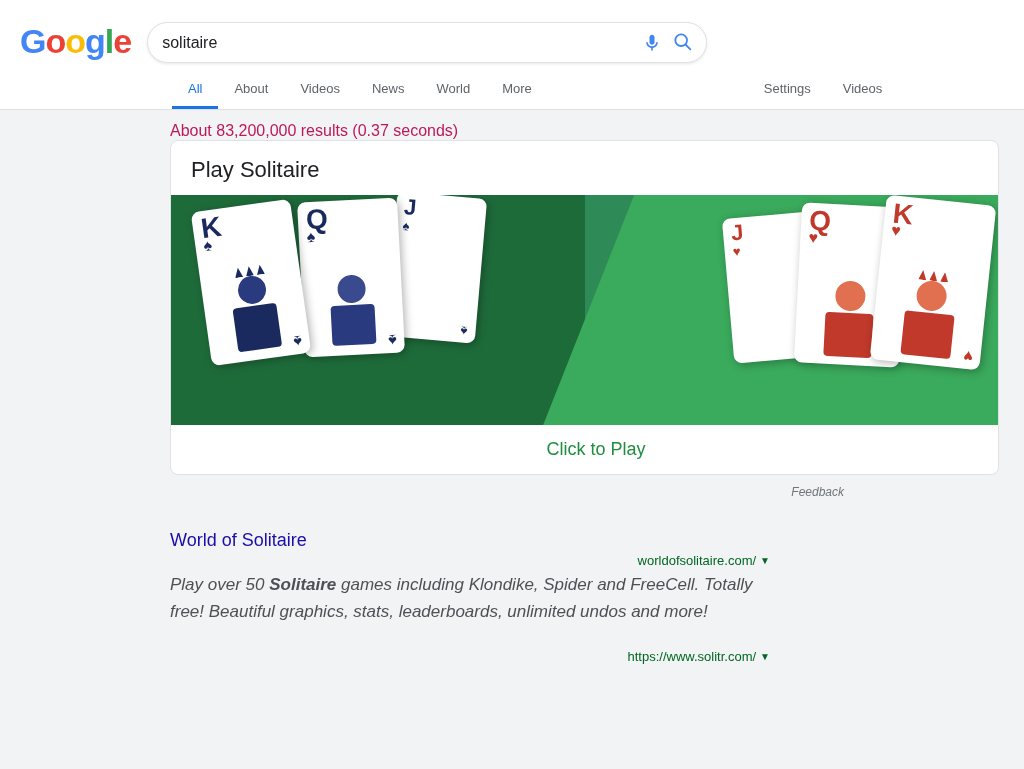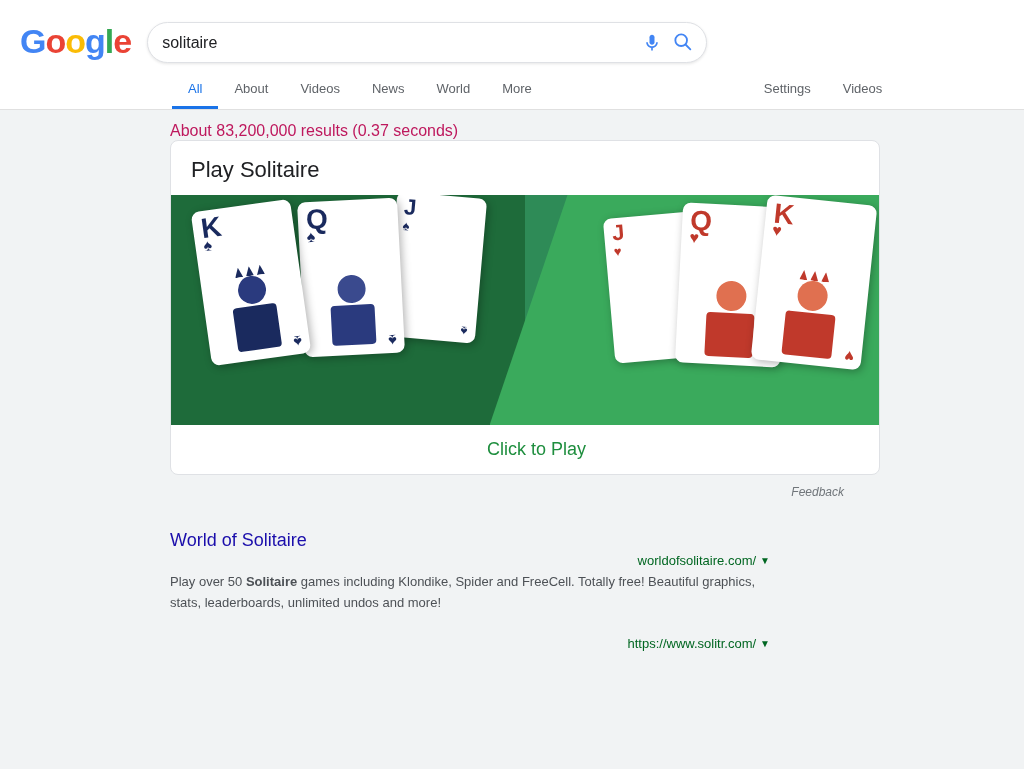--- a/index.html
+++ b/index.html
@@ -108,7 +108,7 @@
       background: #fff;
       border: 1px solid #dfe1e5;
       border-radius: 8px;
-      width: 710px;
+      width: 829px;
       overflow: hidden;
       margin-bottom: 8px;
     }

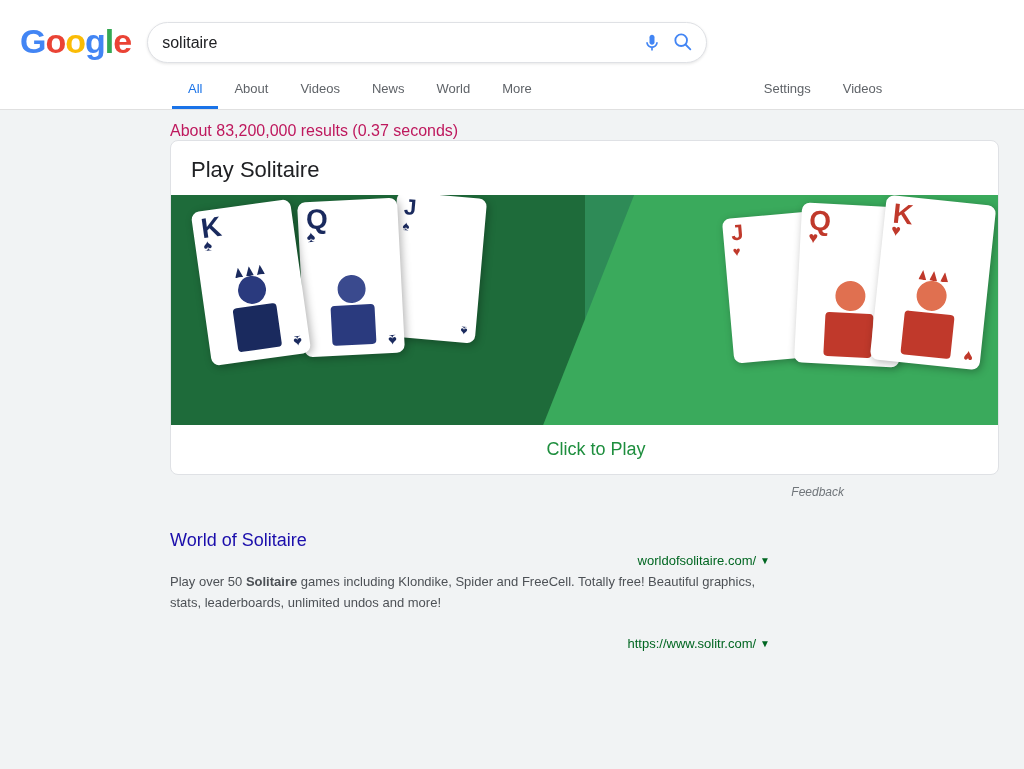--- a/index.html
+++ b/index.html
@@ -287,9 +287,10 @@
       cursor: pointer;
     }
     .result-snippet {
-      font-size: 13px;
+      font-size: 17px;
       color: #4d5156;
       line-height: 1.58;
+      font-style: italic;
     }
     .result-snippet b { font-weight: bold; color: #4d5156; }
   </style>

